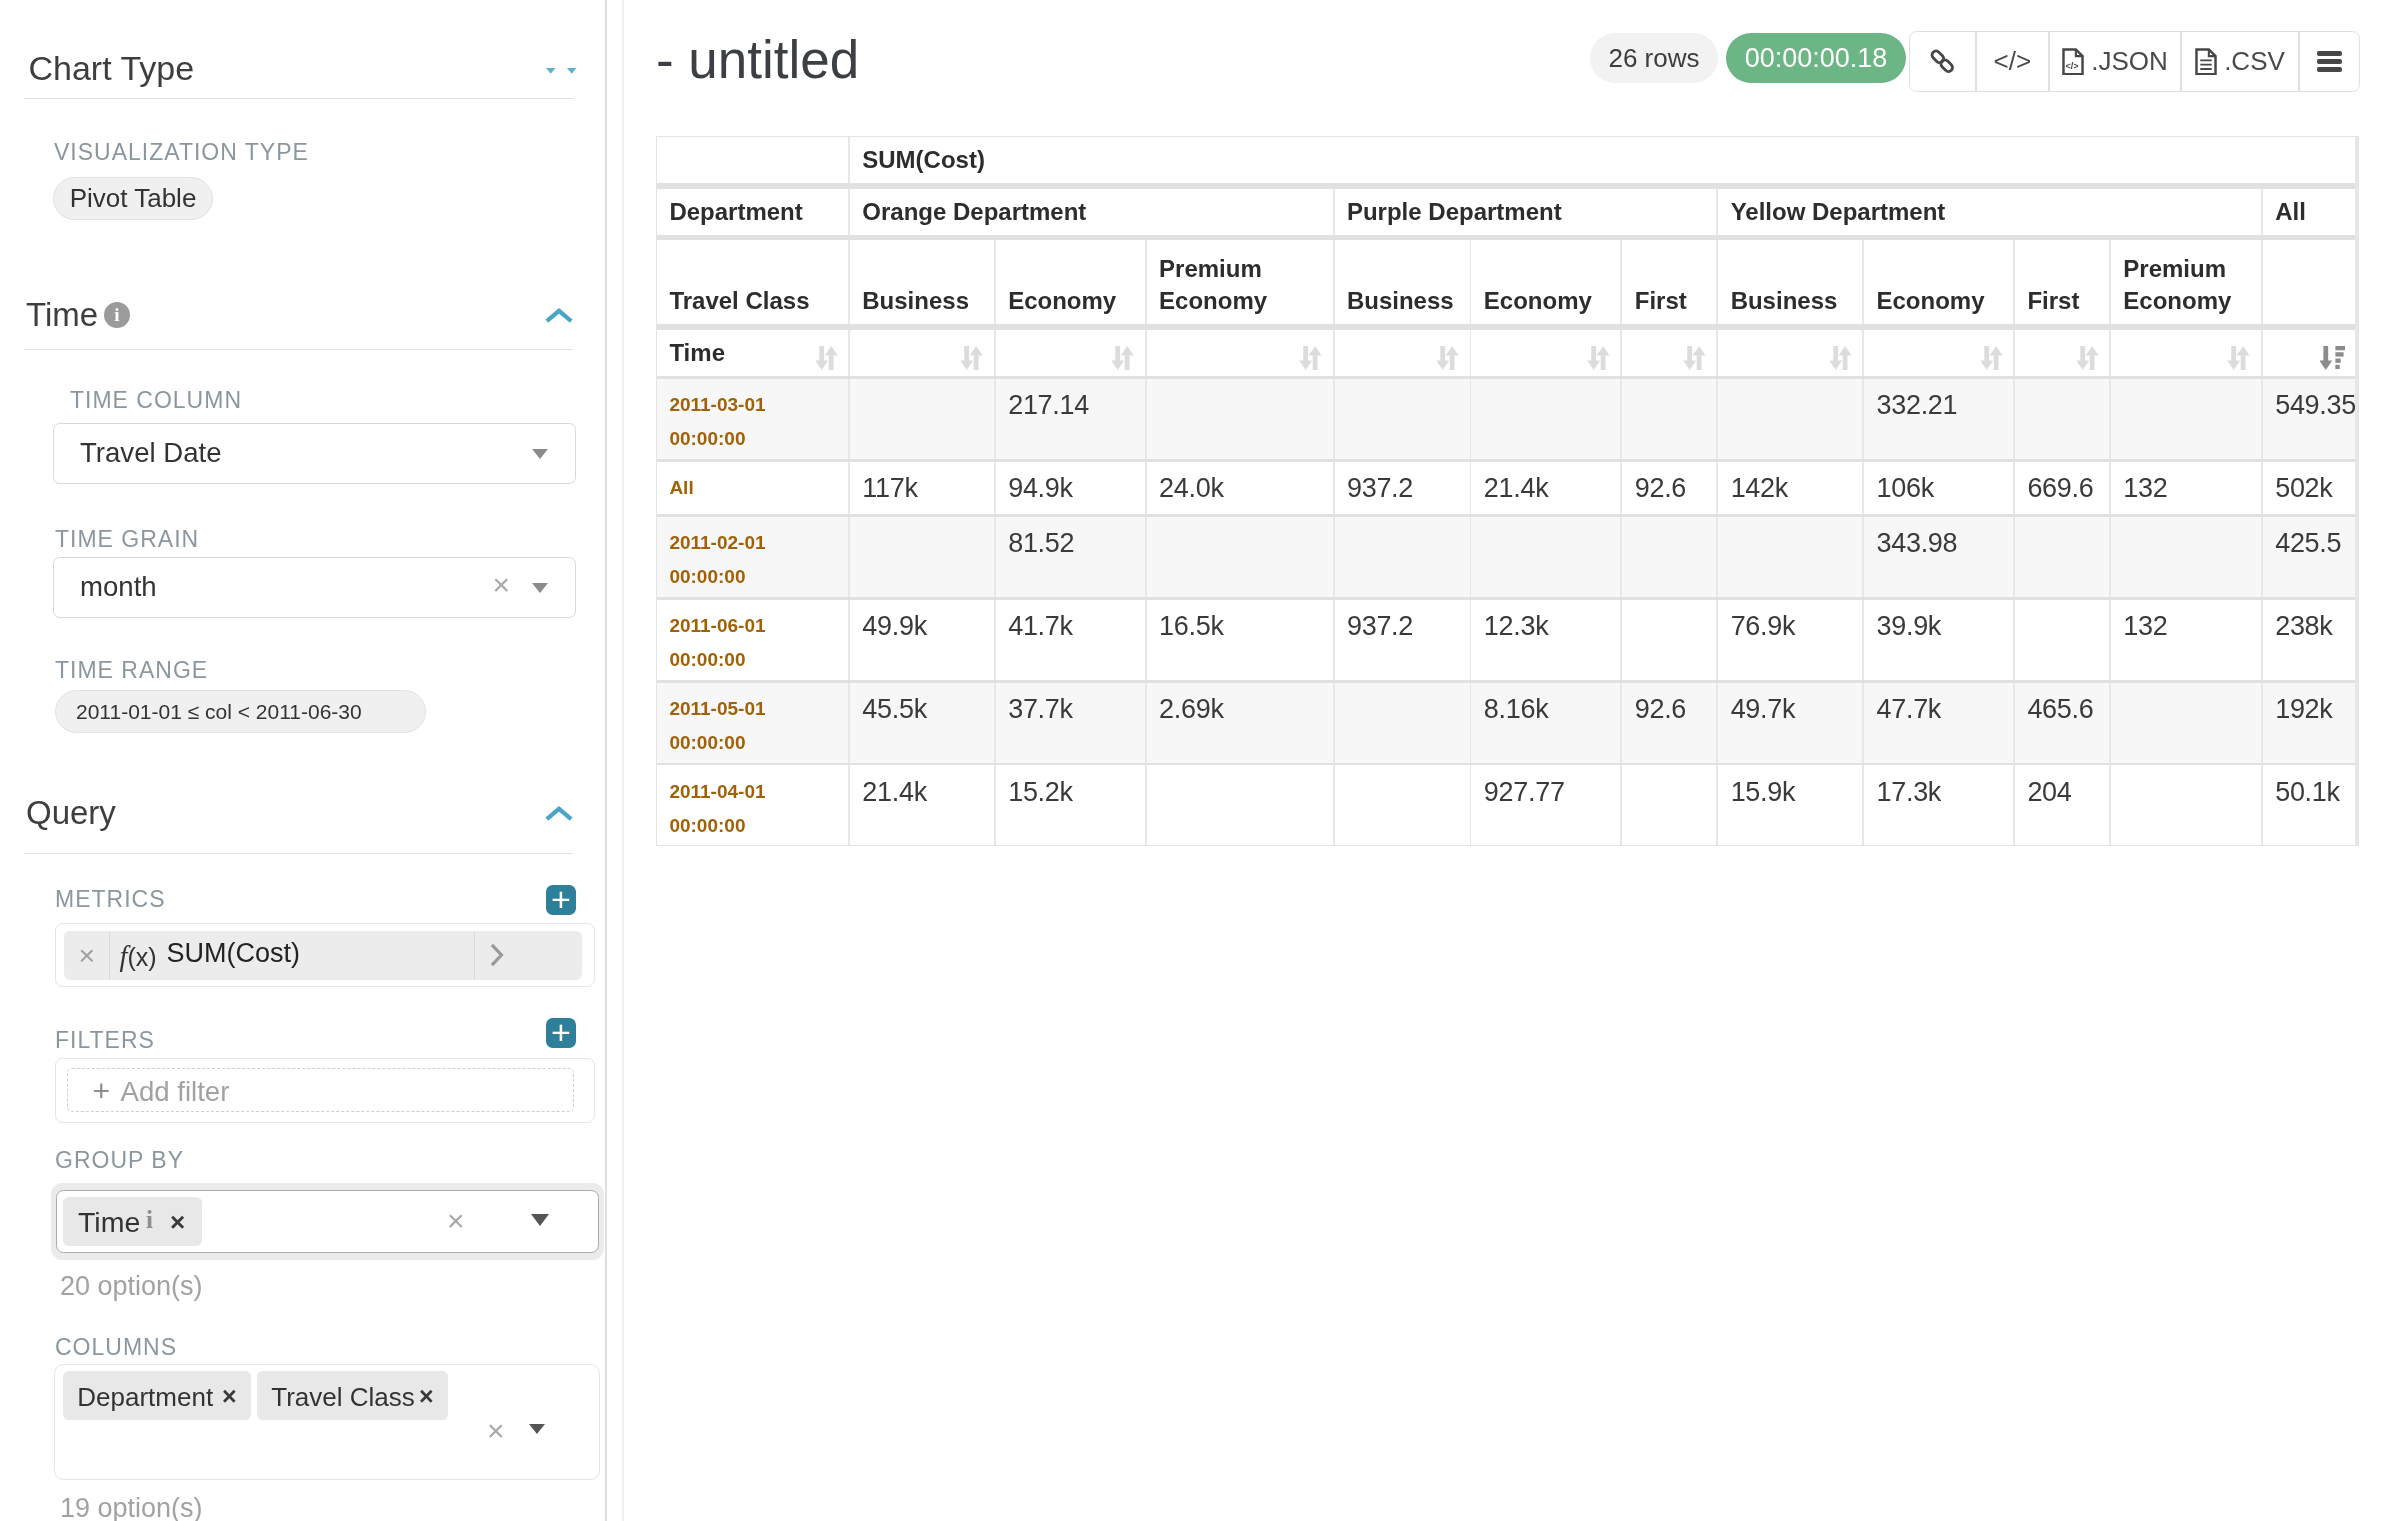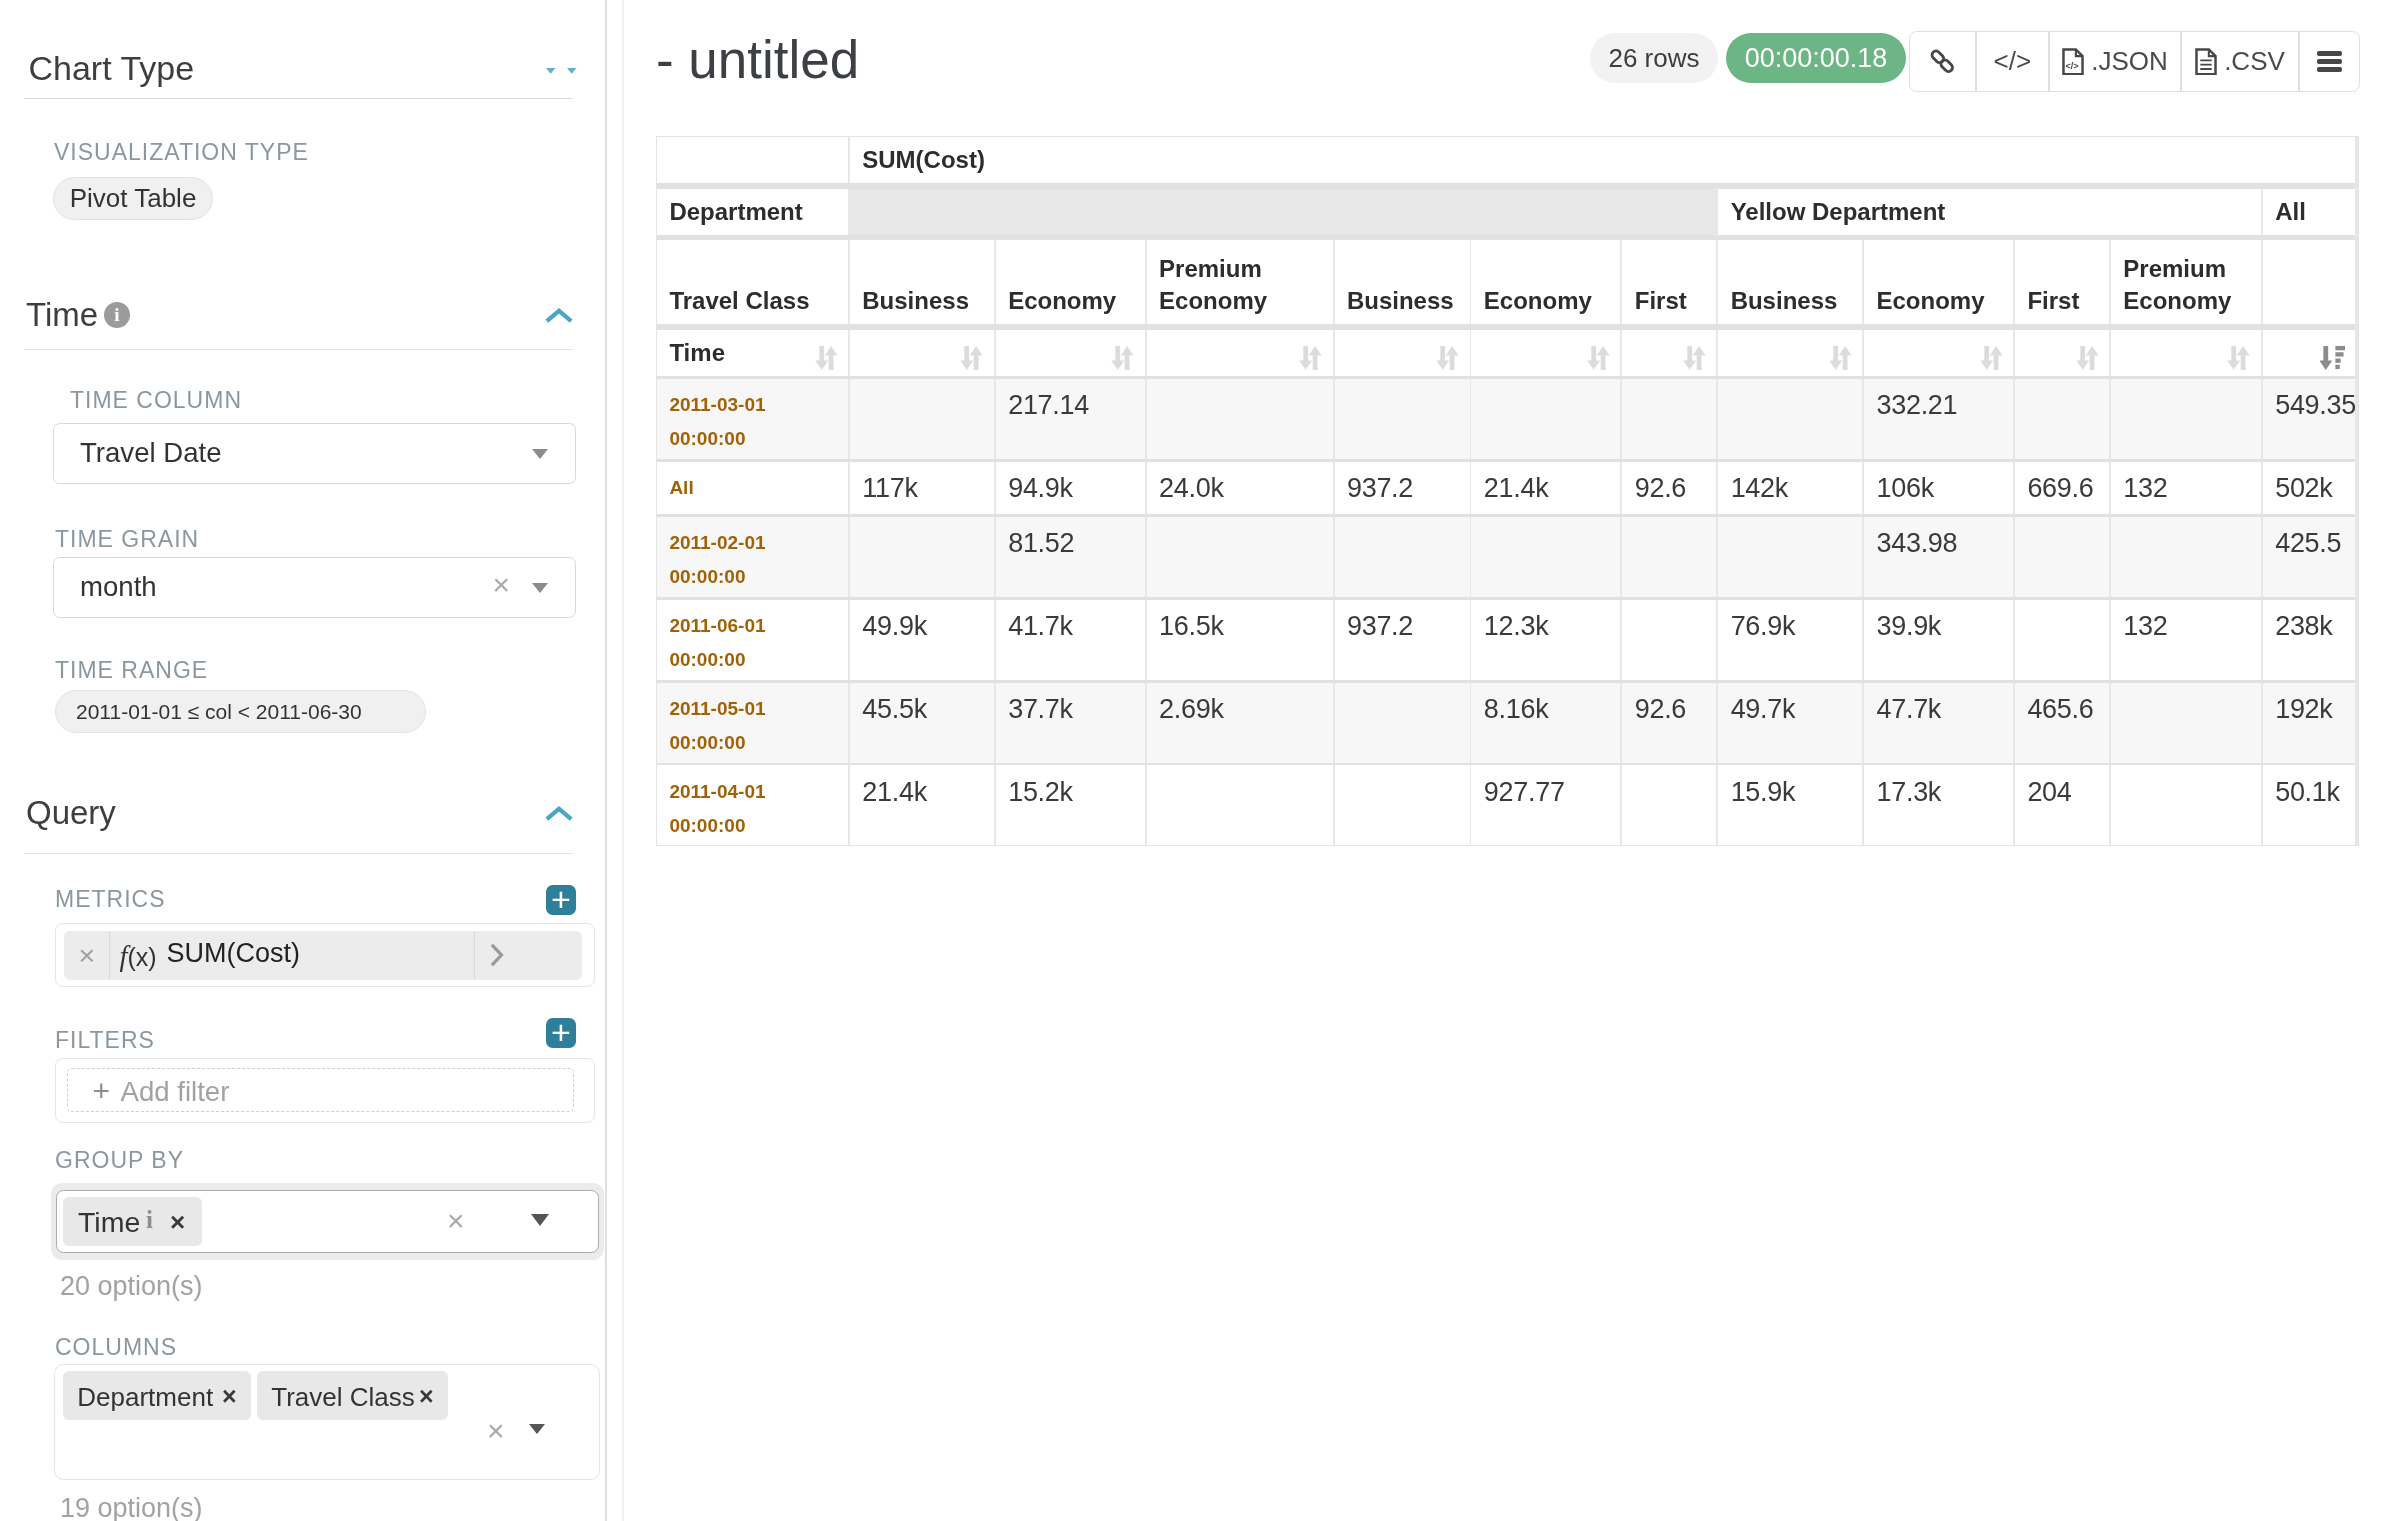--- a/index.html
+++ b/index.html
@@ -154,6 +154,7 @@
       <div class="hc" style="grid-column:1/2;grid-row:1;"></div>
       <div class="hc" style="grid-column:2/13;grid-row:1;">SUM(Cost)</div>
       <div class="hc" style="grid-column:1/2;grid-row:3;">Department</div>
+      <div class="hc" style="grid-column:2/5;grid-row:3;">Orange Department</div>
       <div class="hc" style="grid-column:8/12;grid-row:3;">Yellow Department</div>
       <div class="hc" style="grid-column:12/13;grid-row:3;">All</div>
       <div class="hb" style="grid-column:1/2;grid-row:5;">Travel Class</div>

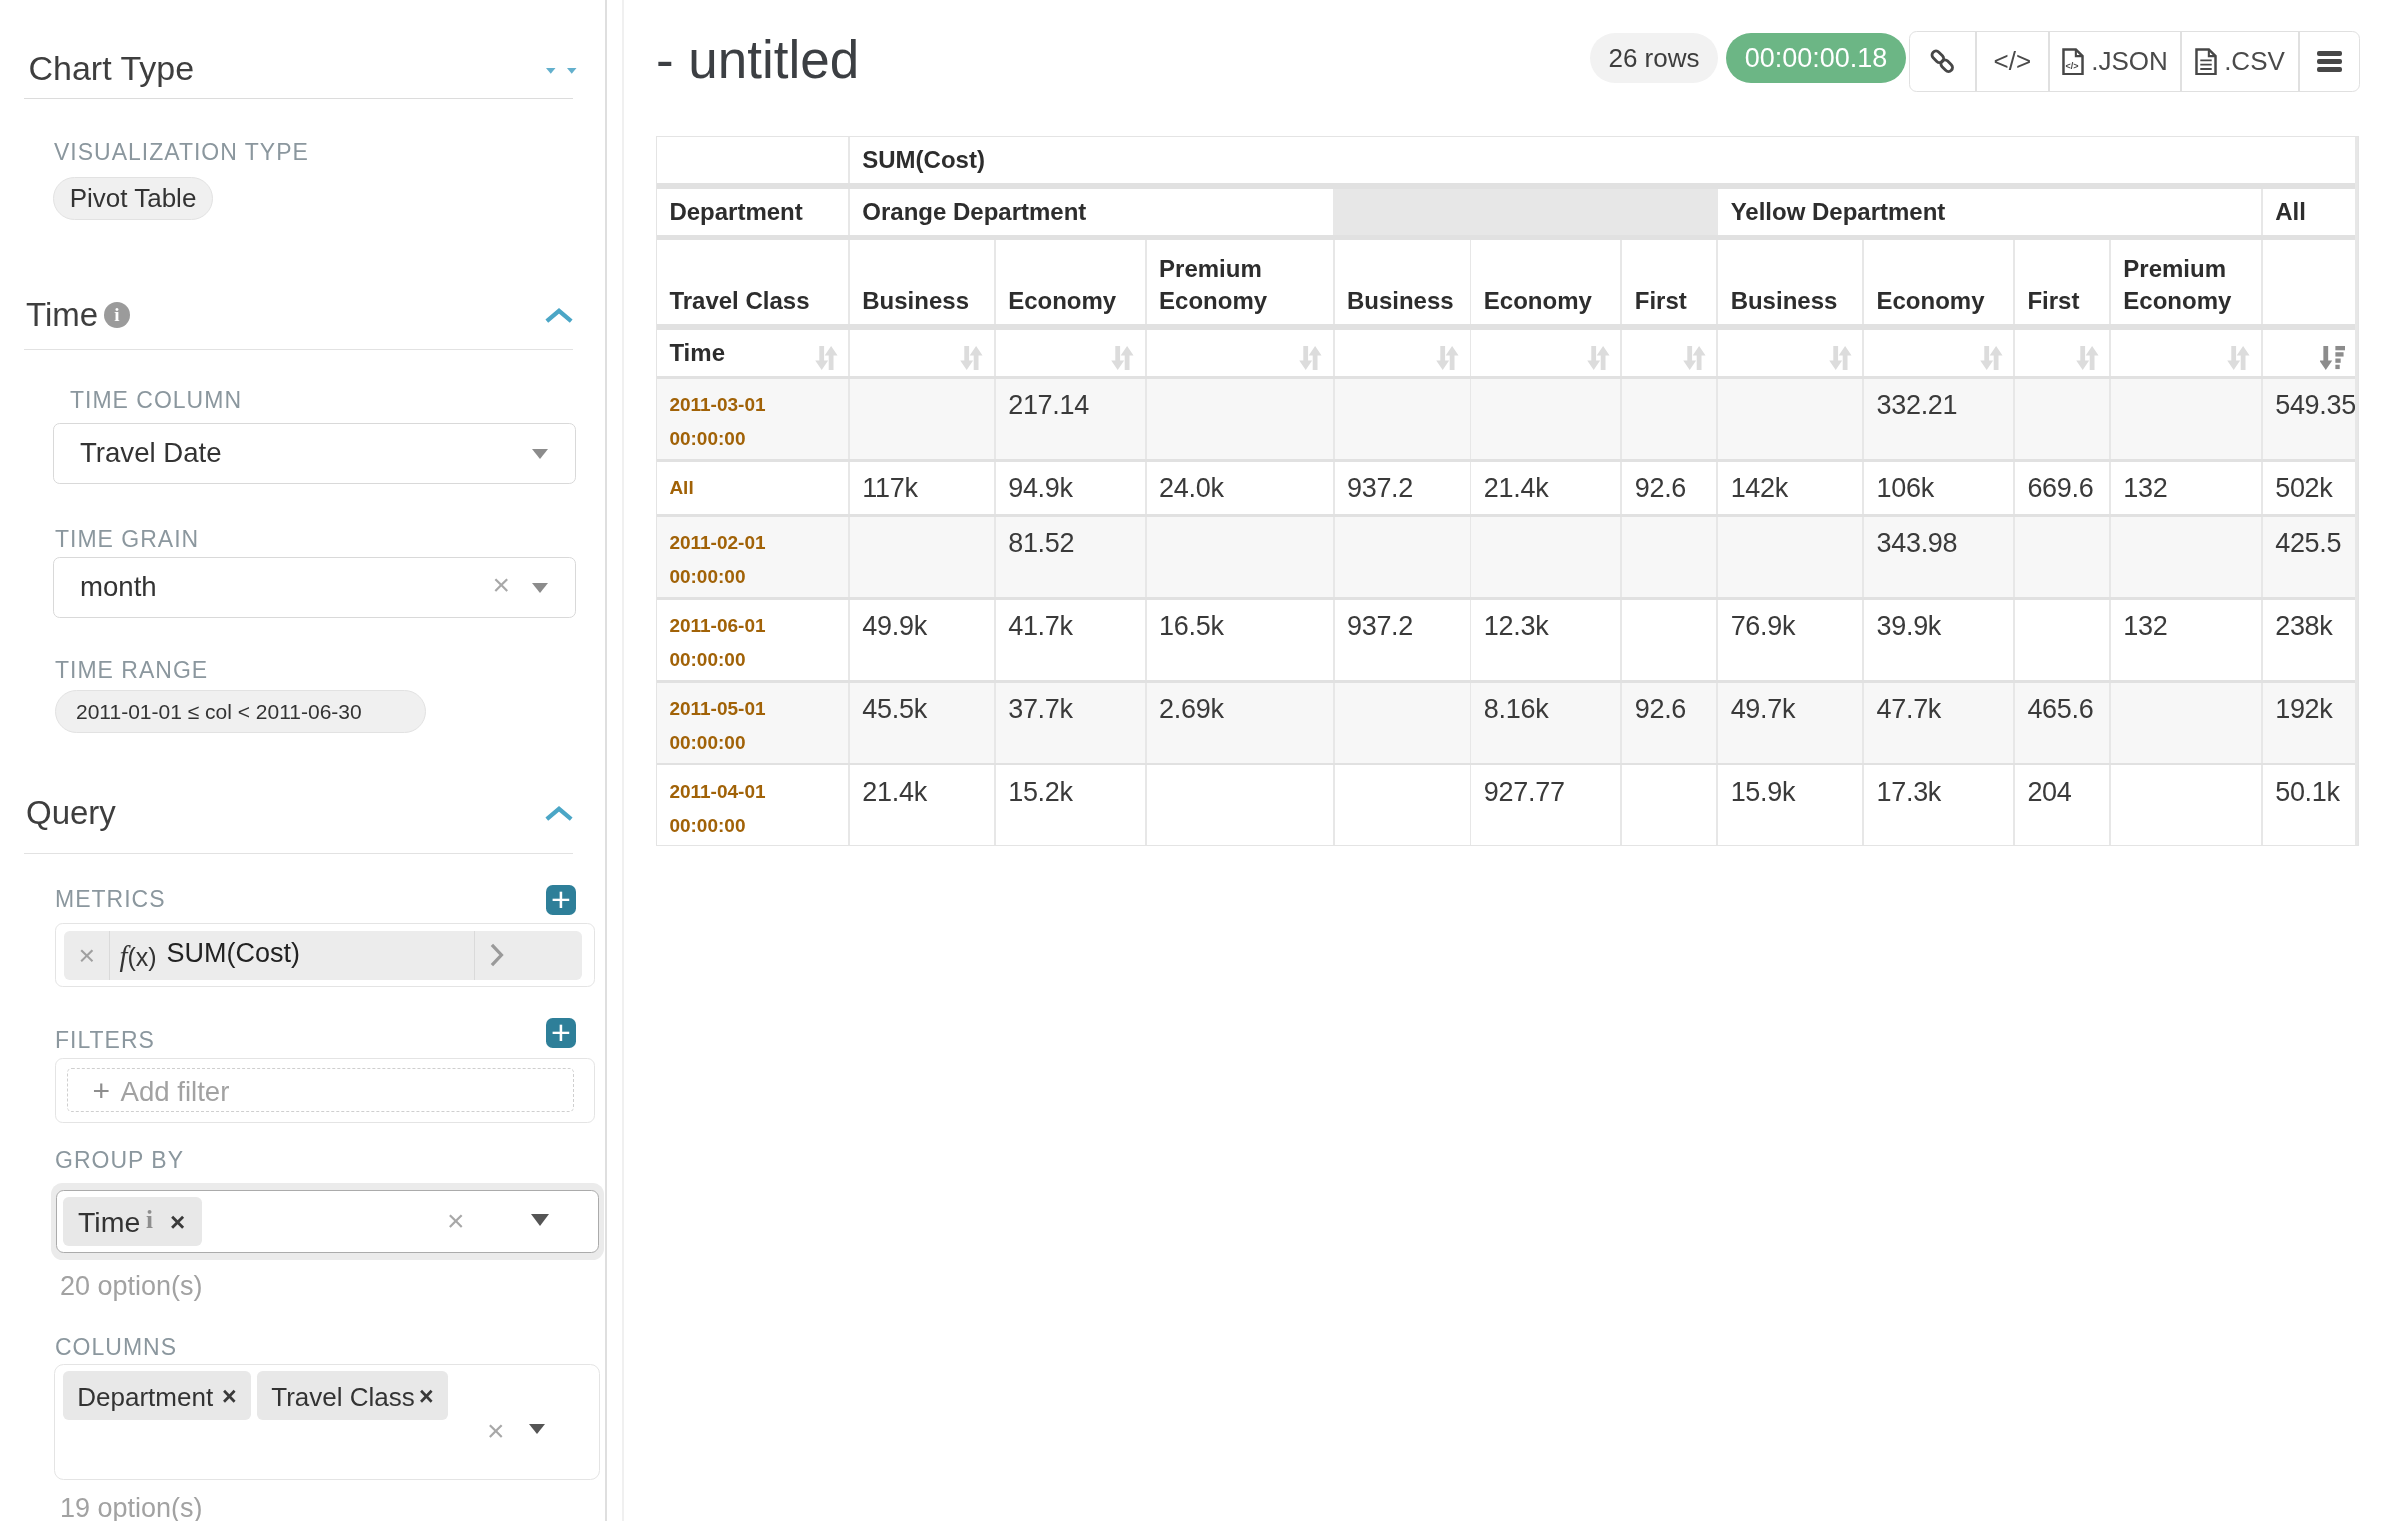--- a/index.html
+++ b/index.html
@@ -155,6 +155,7 @@
       <div class="hc" style="grid-column:2/13;grid-row:1;">SUM(Cost)</div>
       <div class="hc" style="grid-column:1/2;grid-row:3;">Department</div>
       <div class="hc" style="grid-column:2/5;grid-row:3;">Orange Department</div>
+      <div class="hc" style="grid-column:5/8;grid-row:3;">Purple Department</div>
       <div class="hc" style="grid-column:8/12;grid-row:3;">Yellow Department</div>
       <div class="hc" style="grid-column:12/13;grid-row:3;">All</div>
       <div class="hb" style="grid-column:1/2;grid-row:5;">Travel Class</div>

